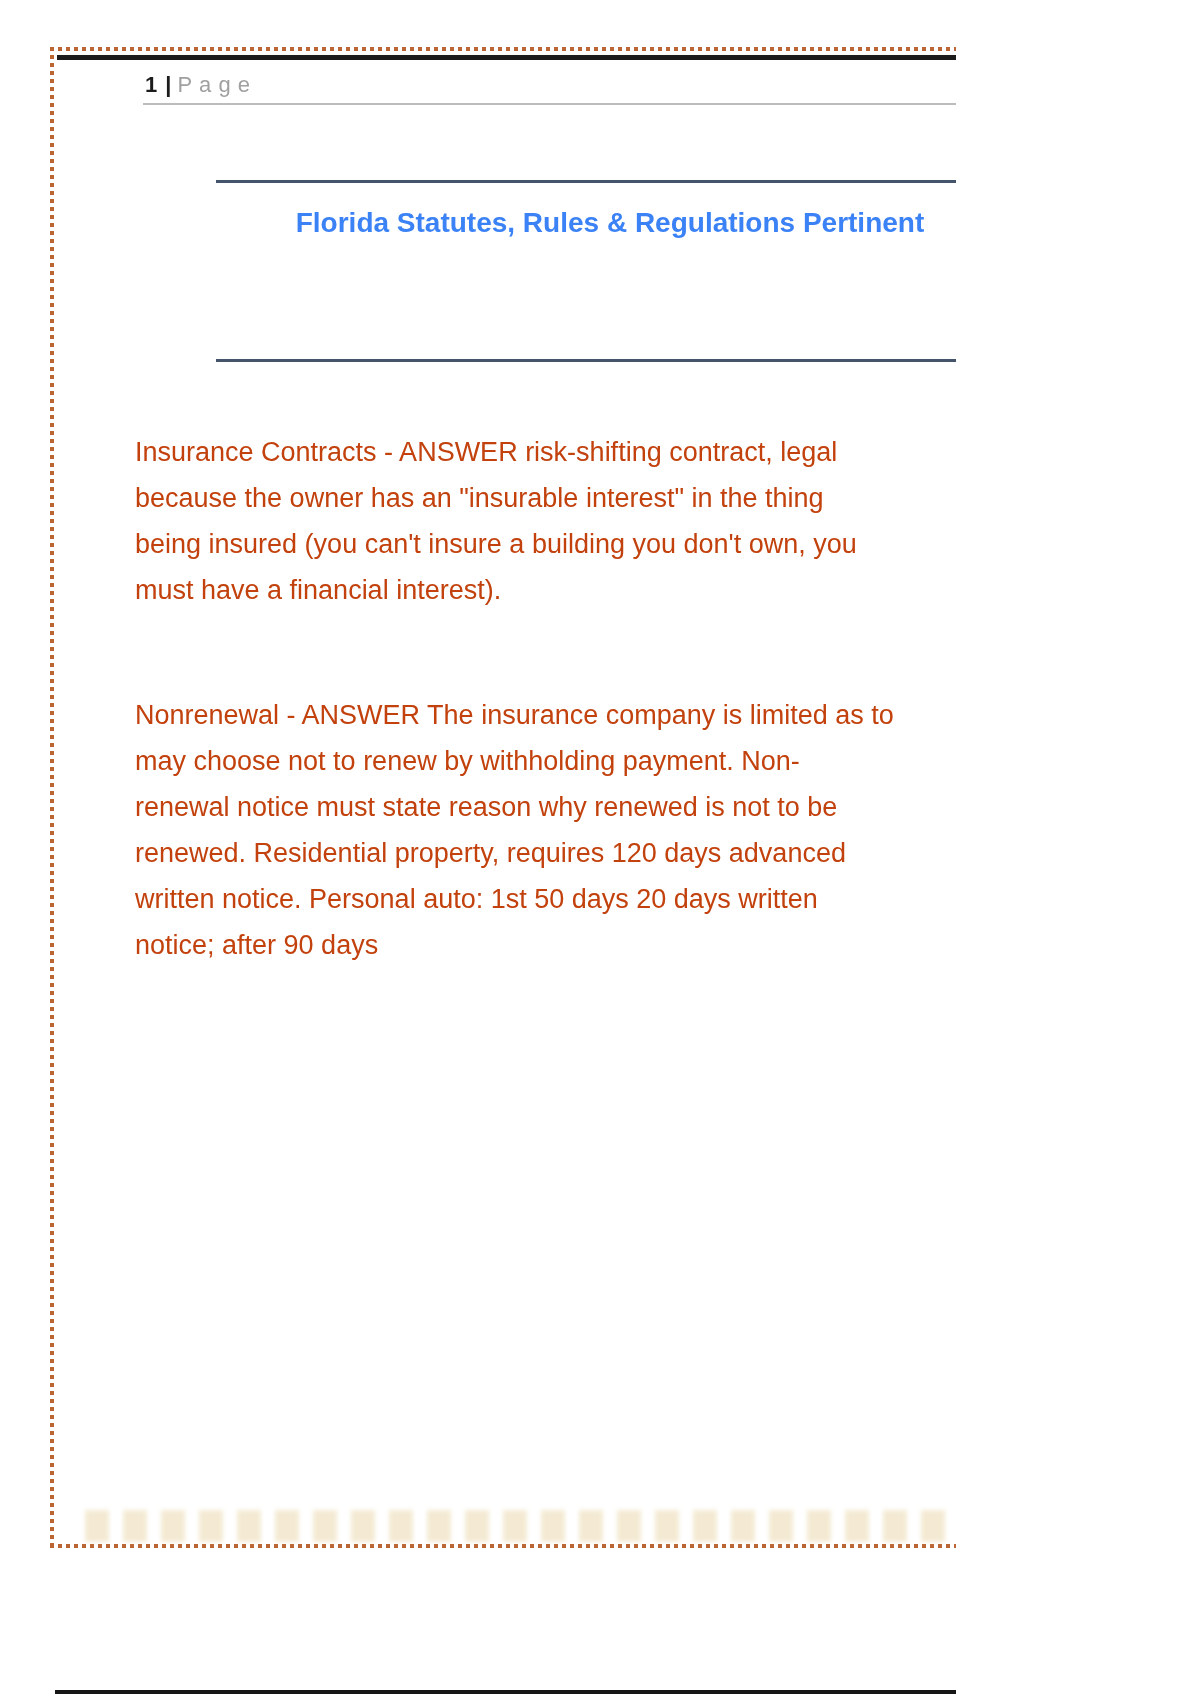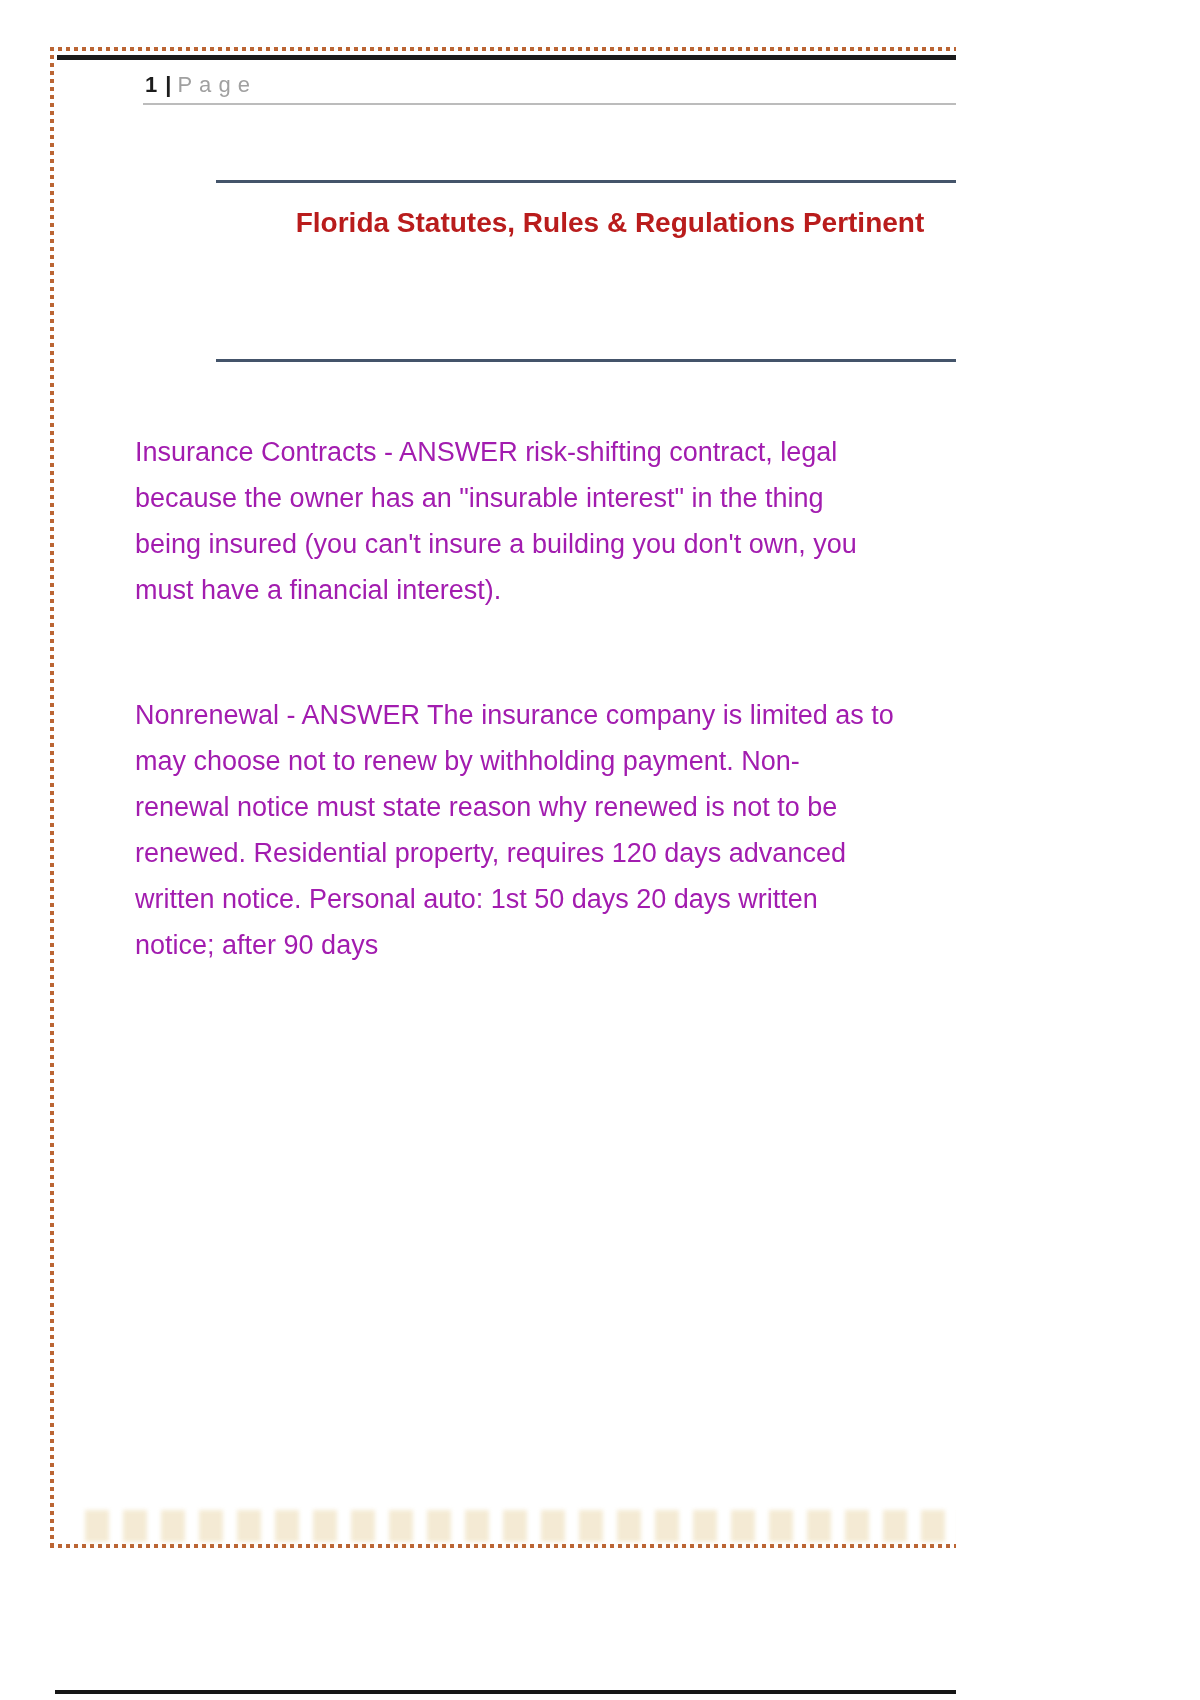--- a/index.html
+++ b/index.html
@@ -41,7 +41,7 @@
   .title-rule.rb { top: 359px; }
   .title {
     position: absolute; left: 216px; top: 201px; width: 788px;
-    text-align: center; color: #b91c1c; font-weight: bold; font-size: 28px;
+    text-align: center; color: #3b82f6; font-weight: bold; font-size: 28px;
   }
   .title-line { line-height: 44px; white-space: nowrap; }
 

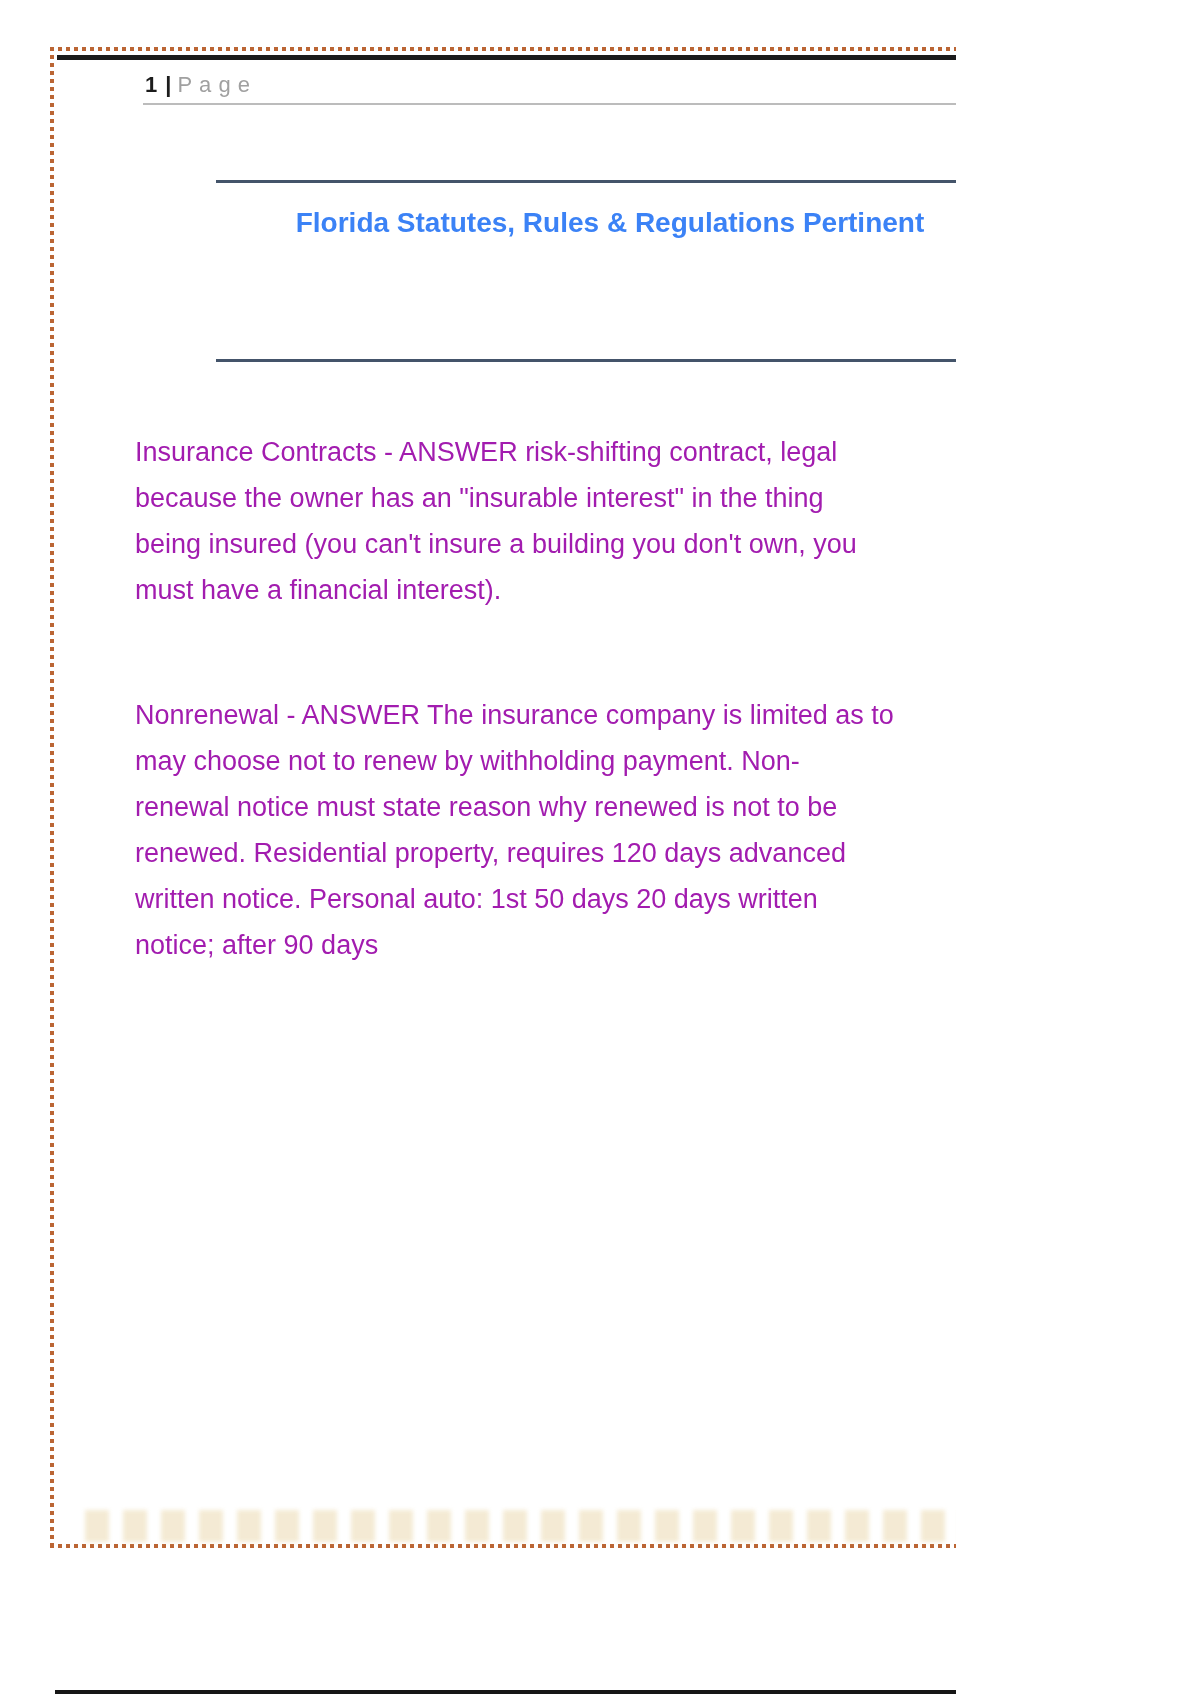--- a/index.html
+++ b/index.html
@@ -46,7 +46,7 @@
   .title-line { line-height: 44px; white-space: nowrap; }
 
   
-  .body-text { position: absolute; left: 135px; top: 429px; width: 940px; font-size: 27px; color: #a21caf; }
+  .body-text { position: absolute; left: 135px; top: 429px; width: 940px; font-size: 27px; color: #c2410c; }
   .para { margin: 0 0 79px 0; }
   .para-line { line-height: 46px; white-space: nowrap; }
 

